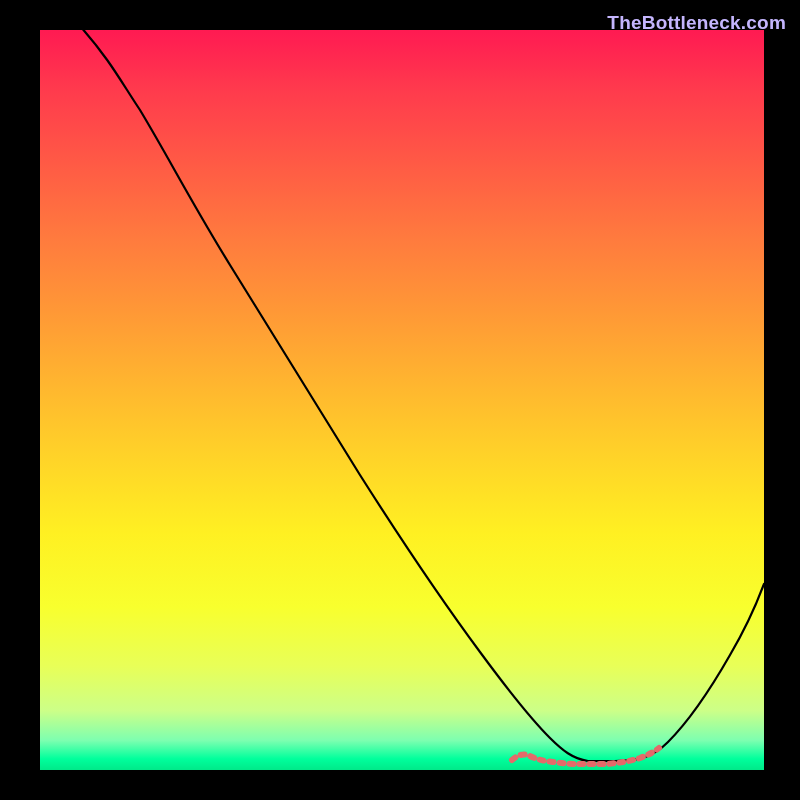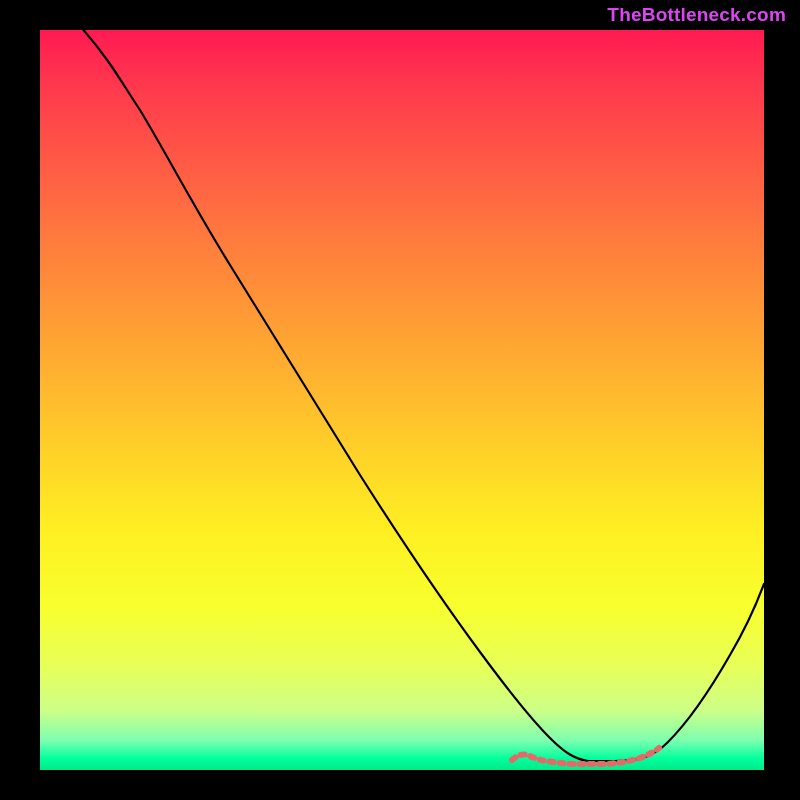--- a/index.html
+++ b/index.html
@@ -53,12 +53,12 @@
   }
   .watermark {
     position: absolute;
-    top: 4px;
+    top: 12px;
     right: 14px;
     font-family: Arial, Helvetica, sans-serif;
     font-size: 19px;
     font-weight: 600;
-    color: #d946ef;
+    color: #c4b5fd;
     letter-spacing: 0.2px;
   }
 </style>

